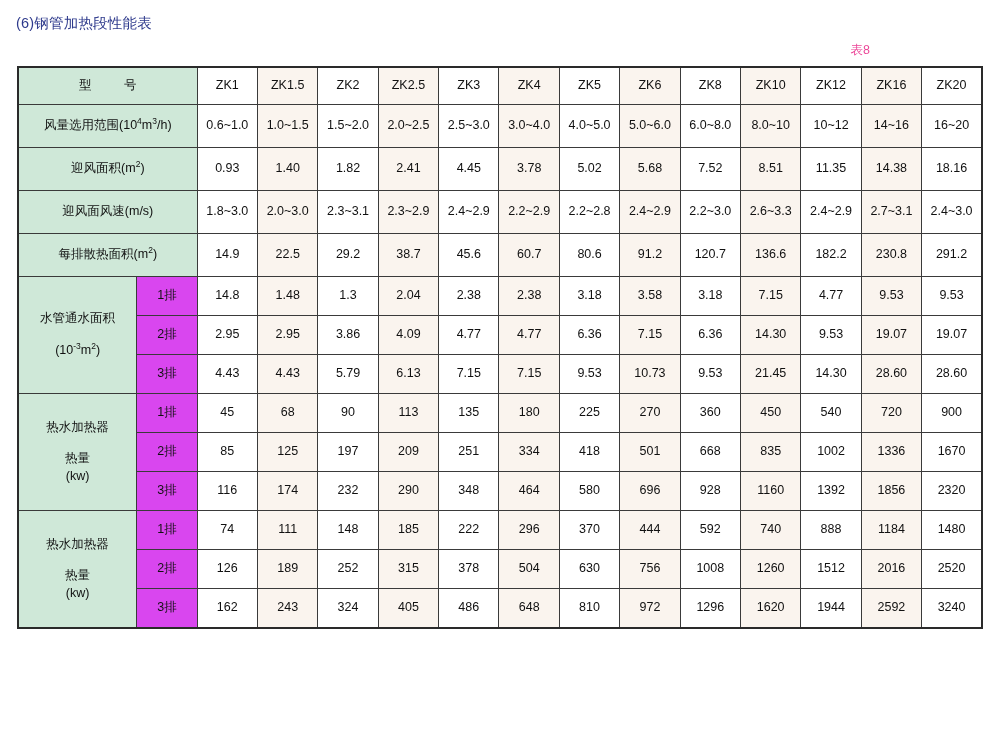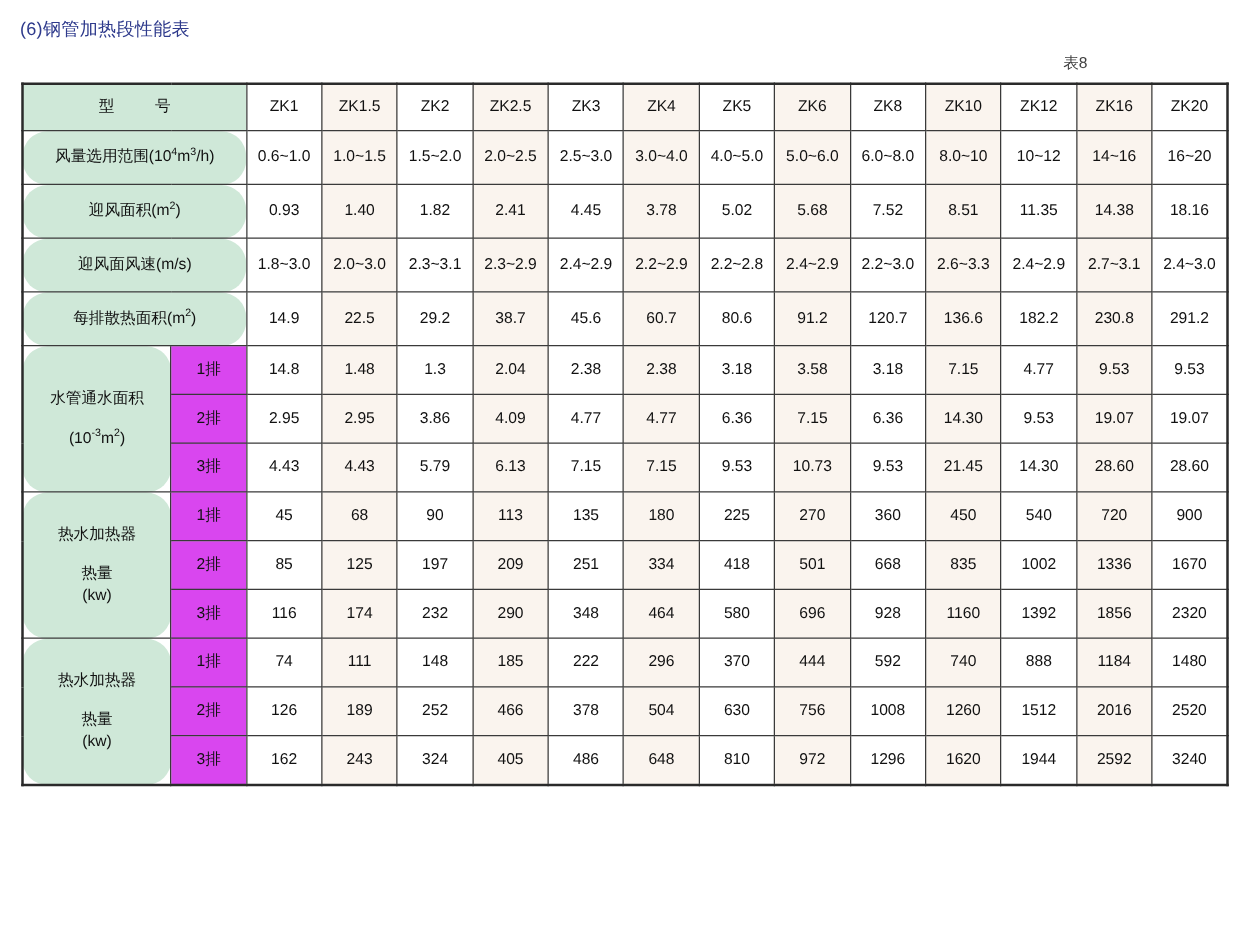--- a/index.html
+++ b/index.html
@@ -39,7 +39,7 @@
     right: 18px;
     top: 42px;
     font-size: 12.5px;
-    color: #404040;
+    color: #ec4899;
     white-space: nowrap;
   }
 

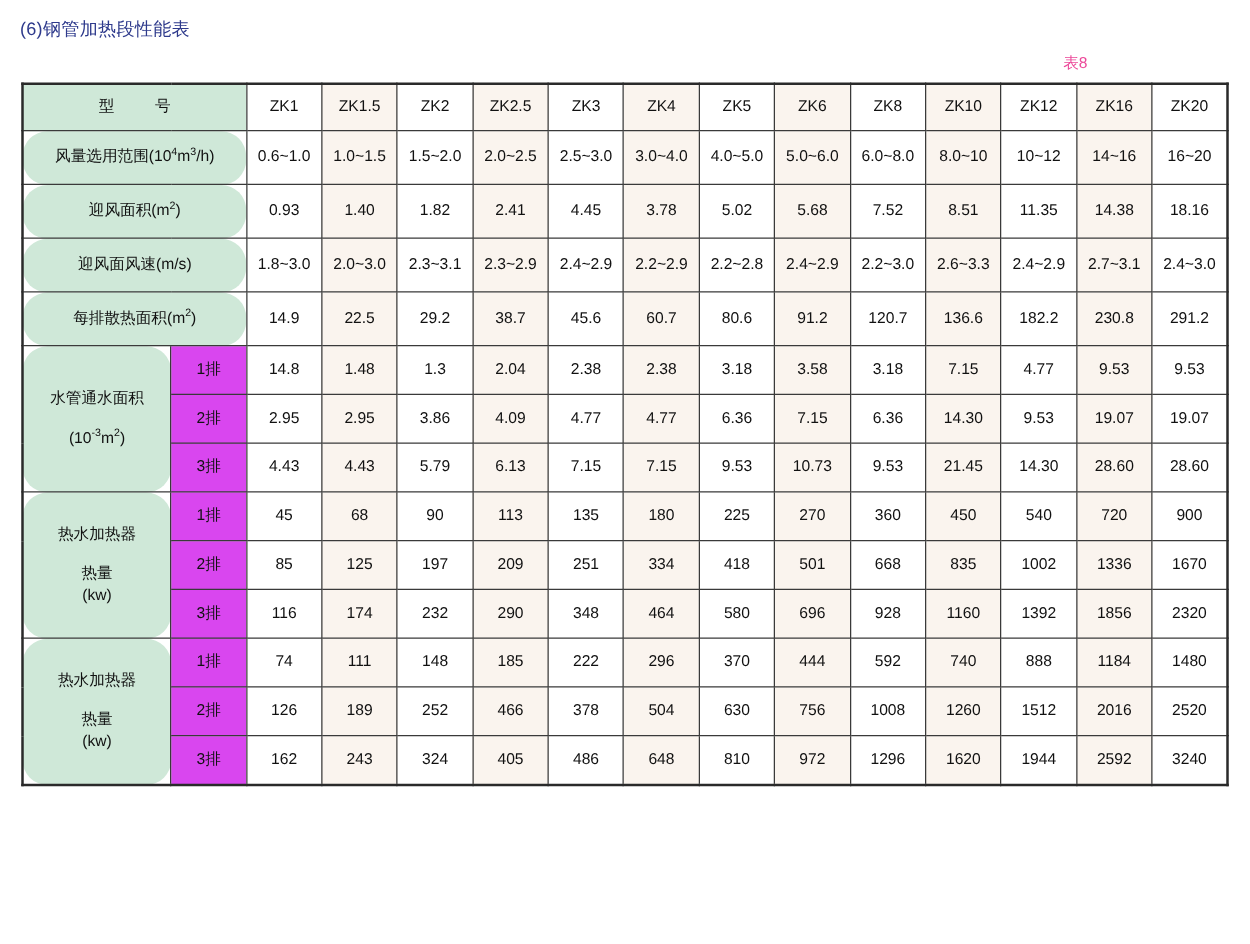--- a/index.html
+++ b/index.html
@@ -83,7 +83,6 @@
     background: #cfe8d8;
     font-size: 13px;
     padding: 4px 2px;
-    border-radius: 20px;
   }
 
   .sublabel {

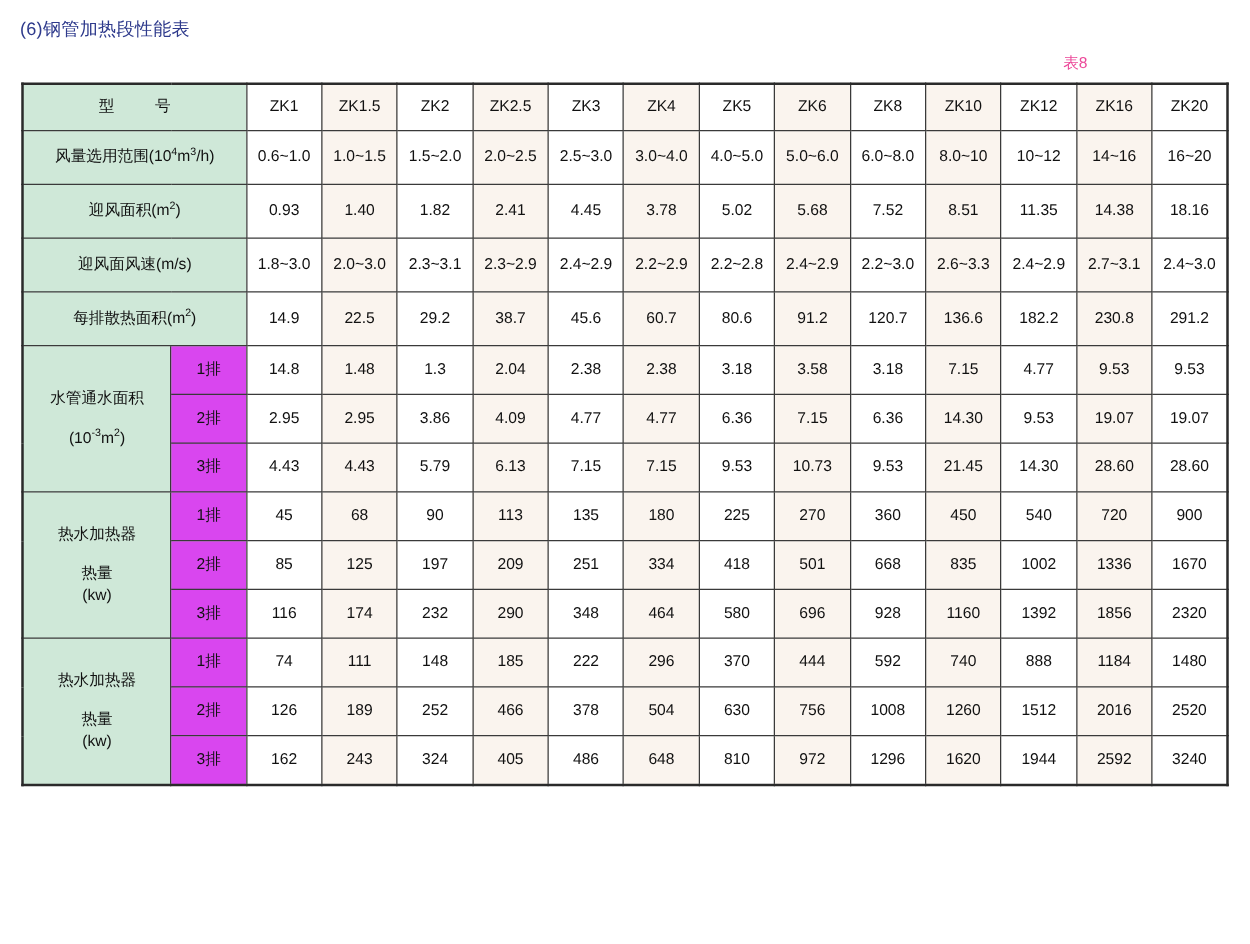--- a/index.html
+++ b/index.html
@@ -357,7 +357,7 @@
             <td class="c-plain">126</td>
             <td class="c-tint">189</td>
             <td class="c-plain">252</td>
-            <td class="c-tint">466</td>
+            <td class="c-tint">315</td>
             <td class="c-plain">378</td>
             <td class="c-tint">504</td>
             <td class="c-plain">630</td>

